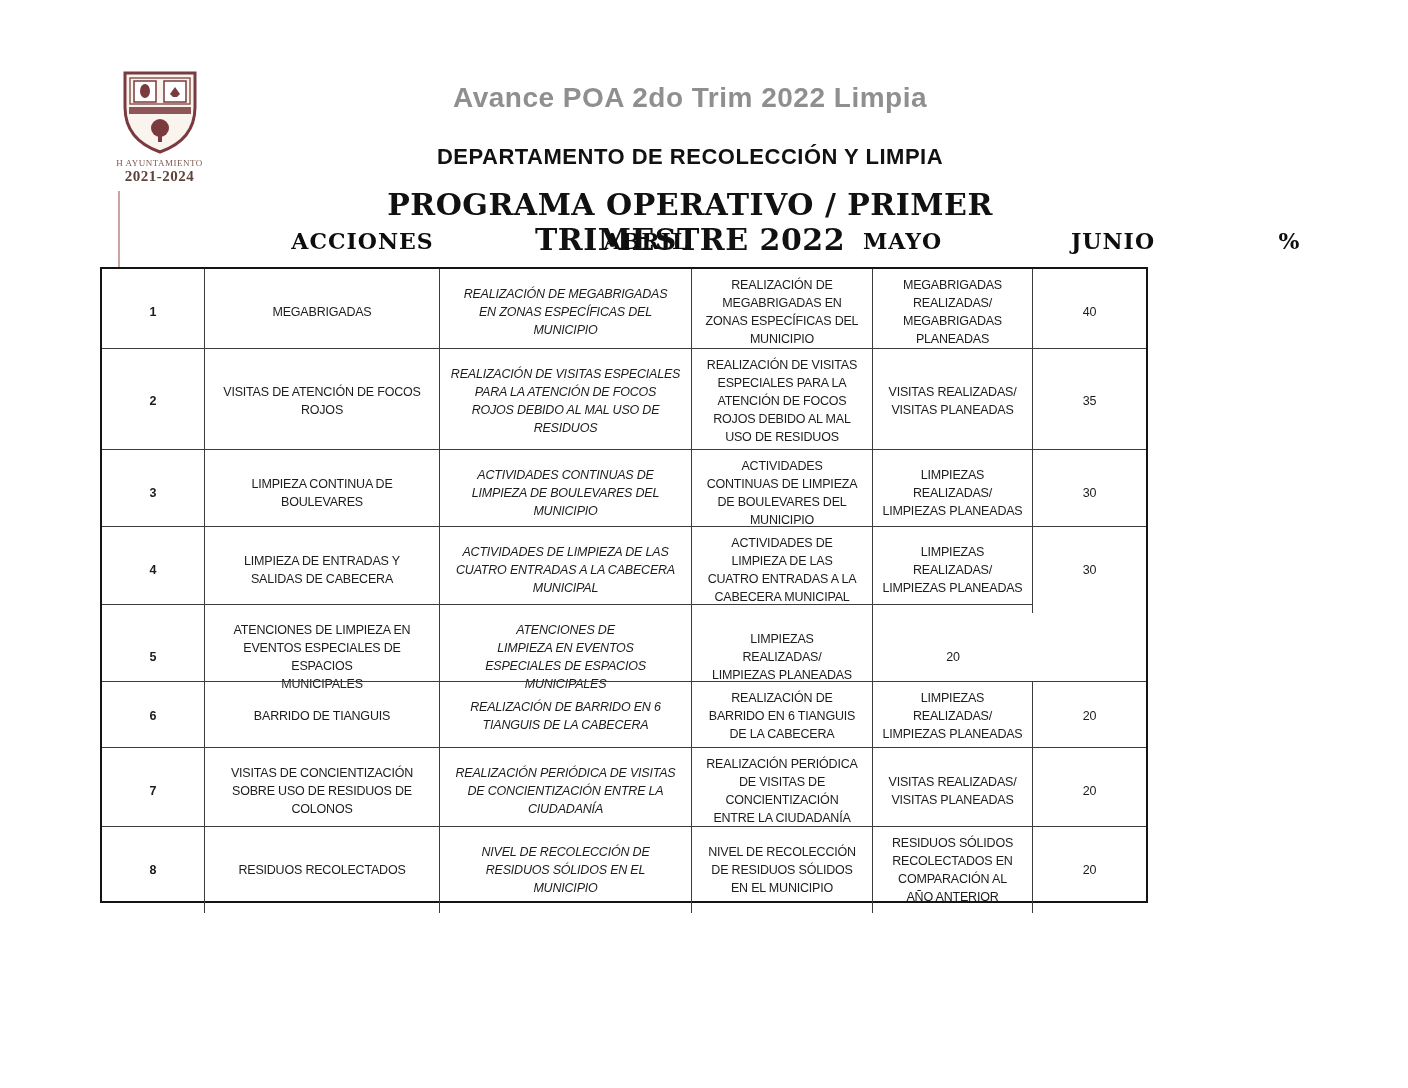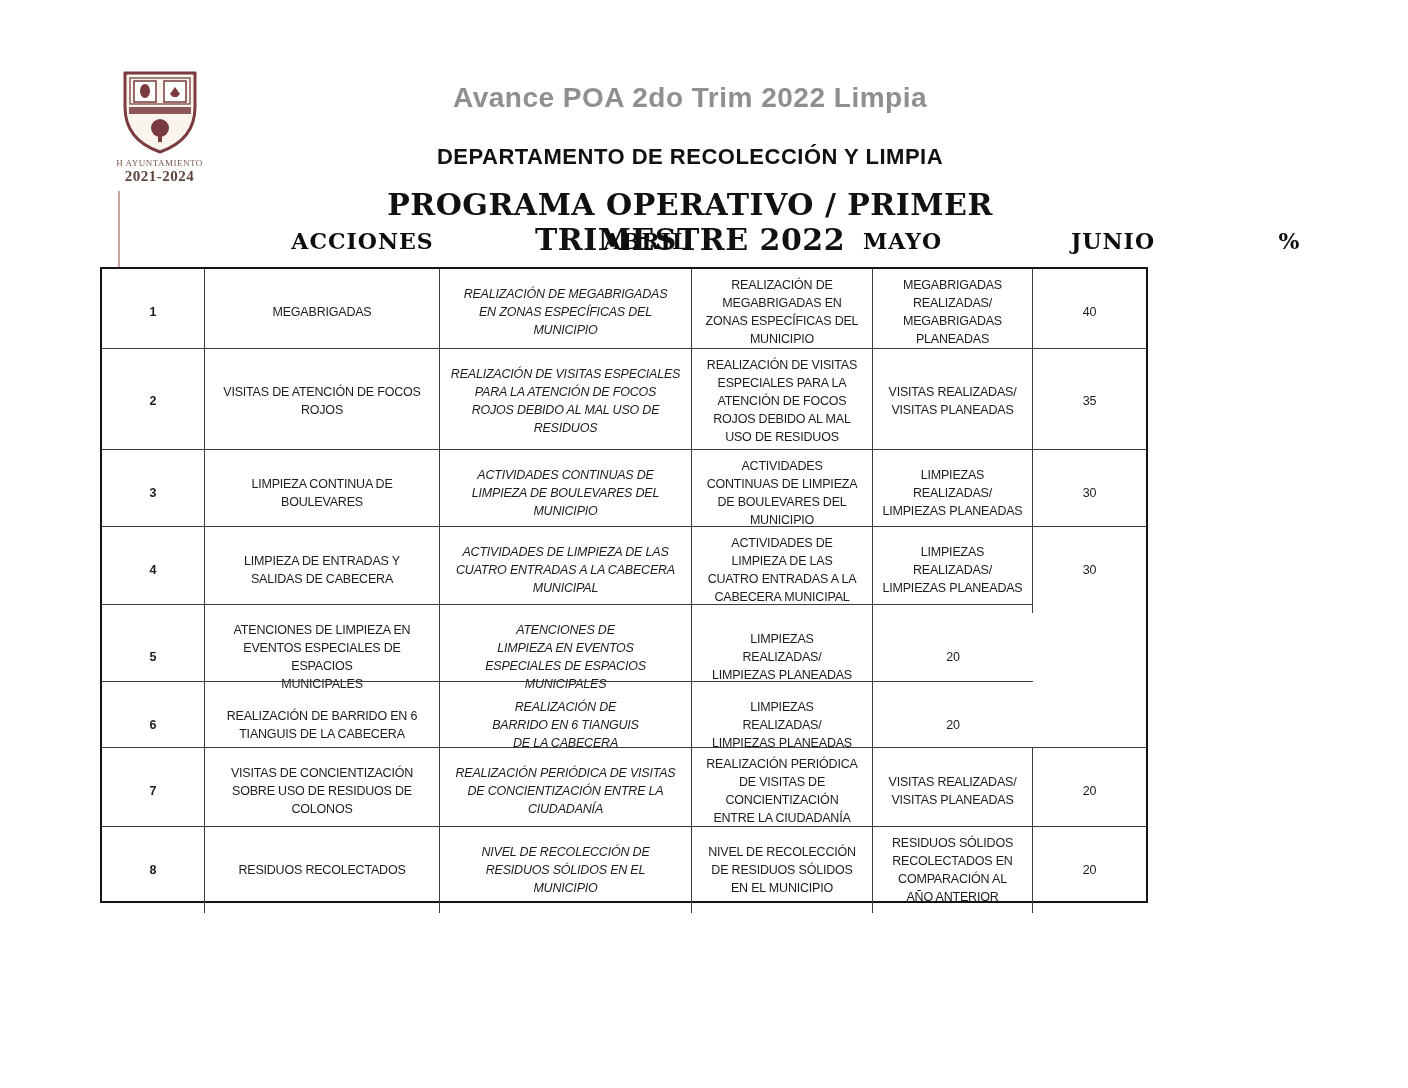--- a/index.html
+++ b/index.html
@@ -232,6 +232,7 @@
 
     <div class="t-row">
       <div class="cell-num">6</div>
+      <div>BARRIDO DE TIANGUIS</div>
       <div>REALIZACIÓN DE BARRIDO EN 6
 TIANGUIS DE LA CABECERA</div>
       <div>REALIZACIÓN DE

